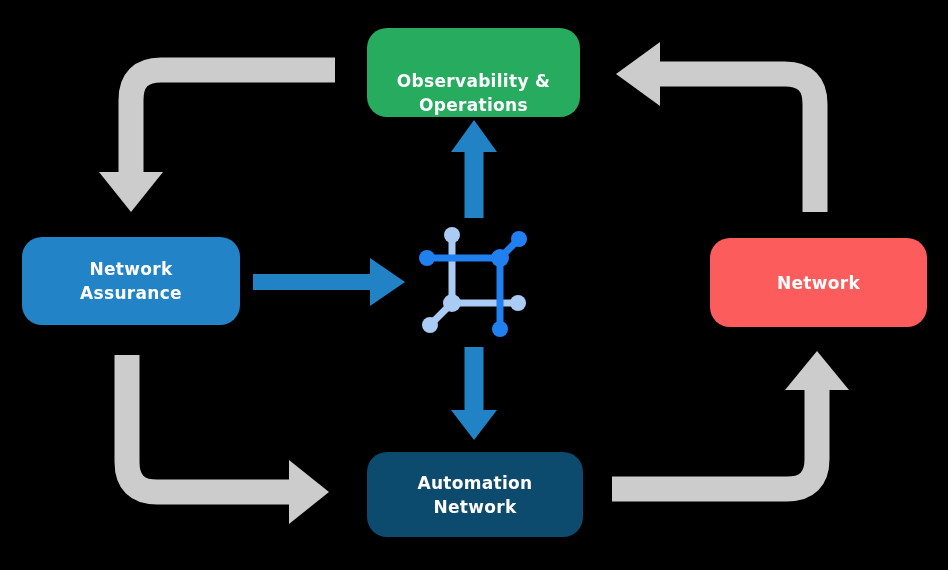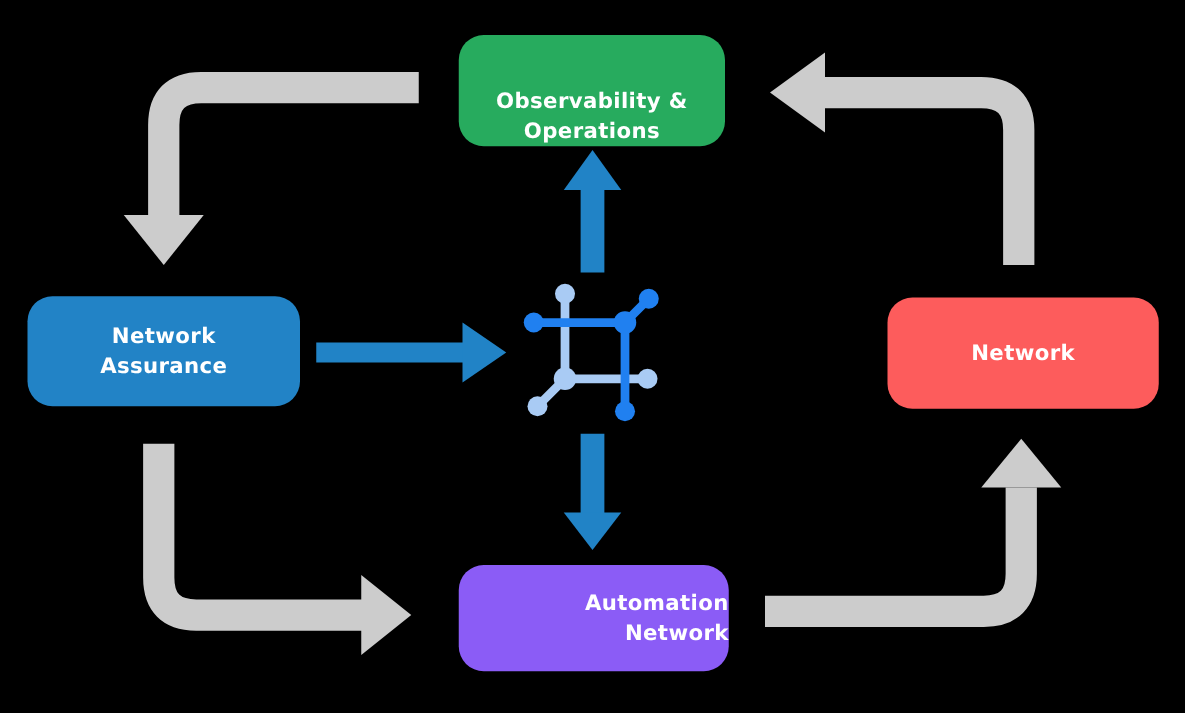--- a/index.html
+++ b/index.html
@@ -102,7 +102,7 @@
     <span>Network</span>
   </div>
 
-  <div class="node node-automation" style="background-color: #8b5cf6; align-items: flex-end;">
+  <div class="node node-automation" style="background-color: #0c4a6e;">
     <span>Automation</span>
     <span>Network</span>
   </div>

